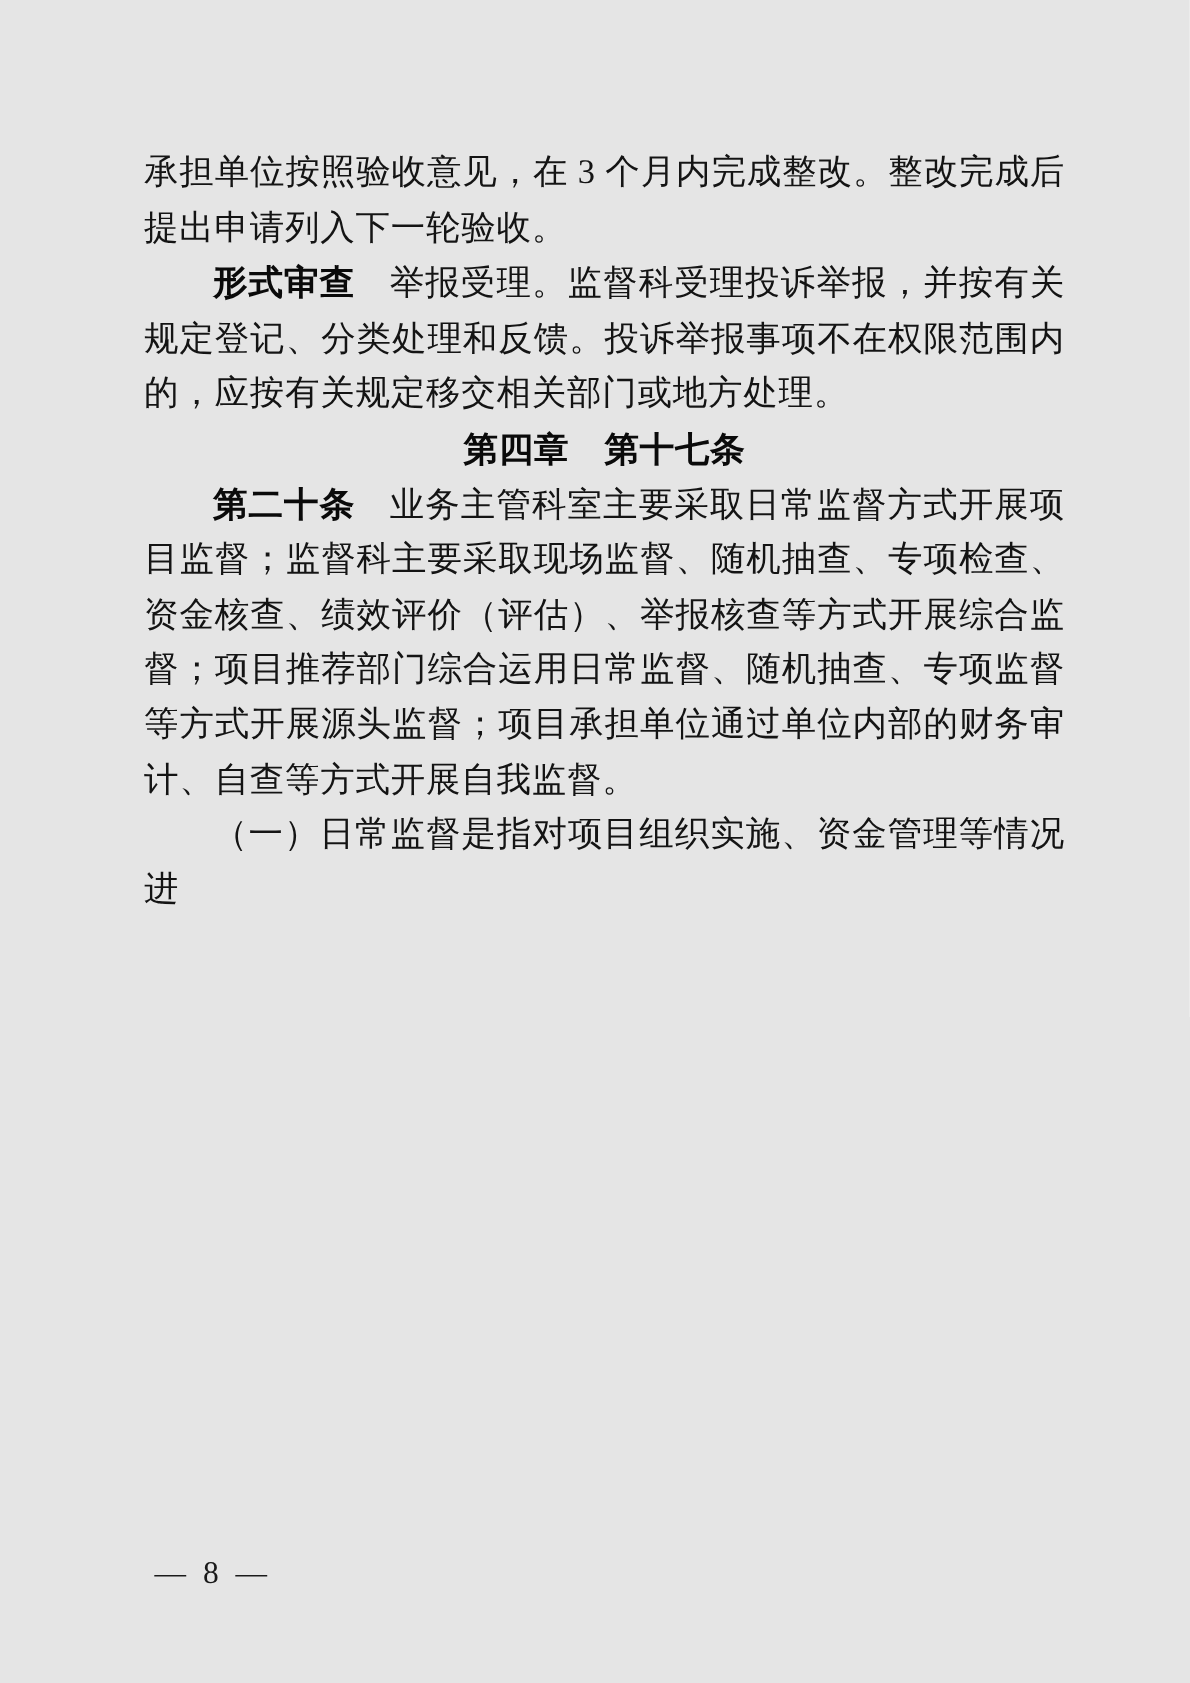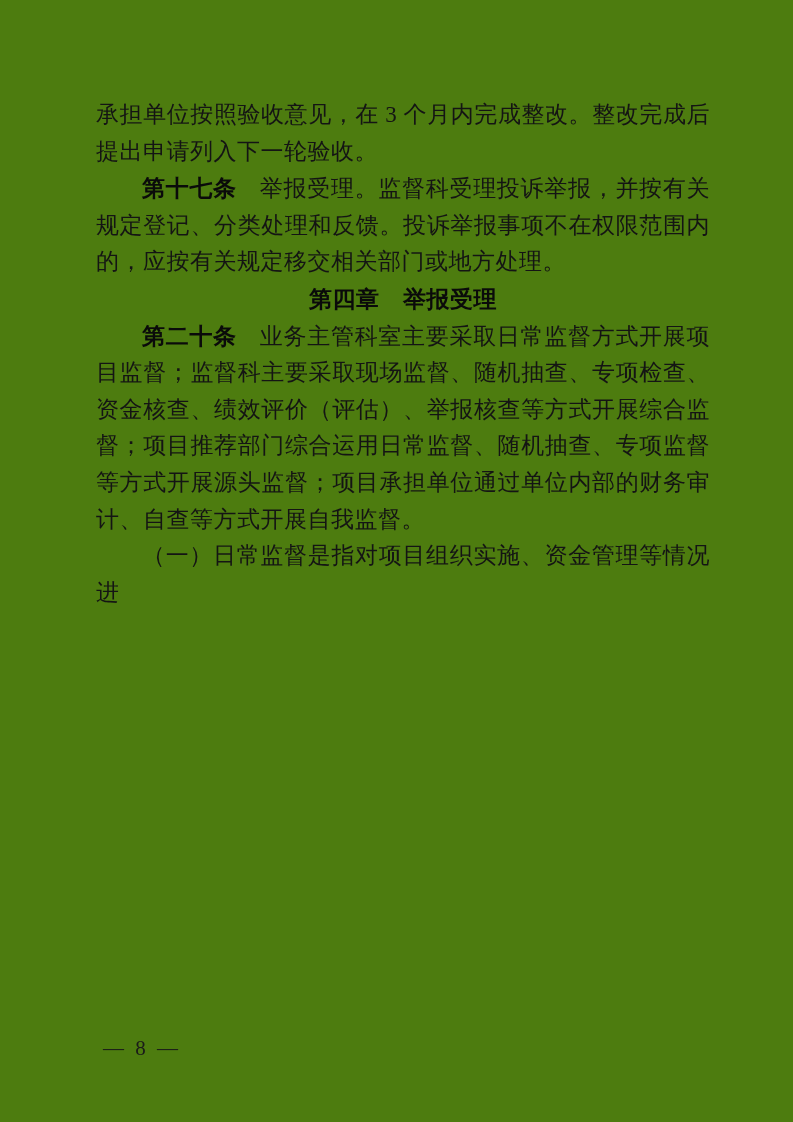--- a/index.html
+++ b/index.html
@@ -13,7 +13,7 @@
   }
   .page {
     position: absolute; inset: 0;
-    background: #4d7c0f;
+    background: #e5e5e5;
   }
   .doc-body {
     position: absolute;

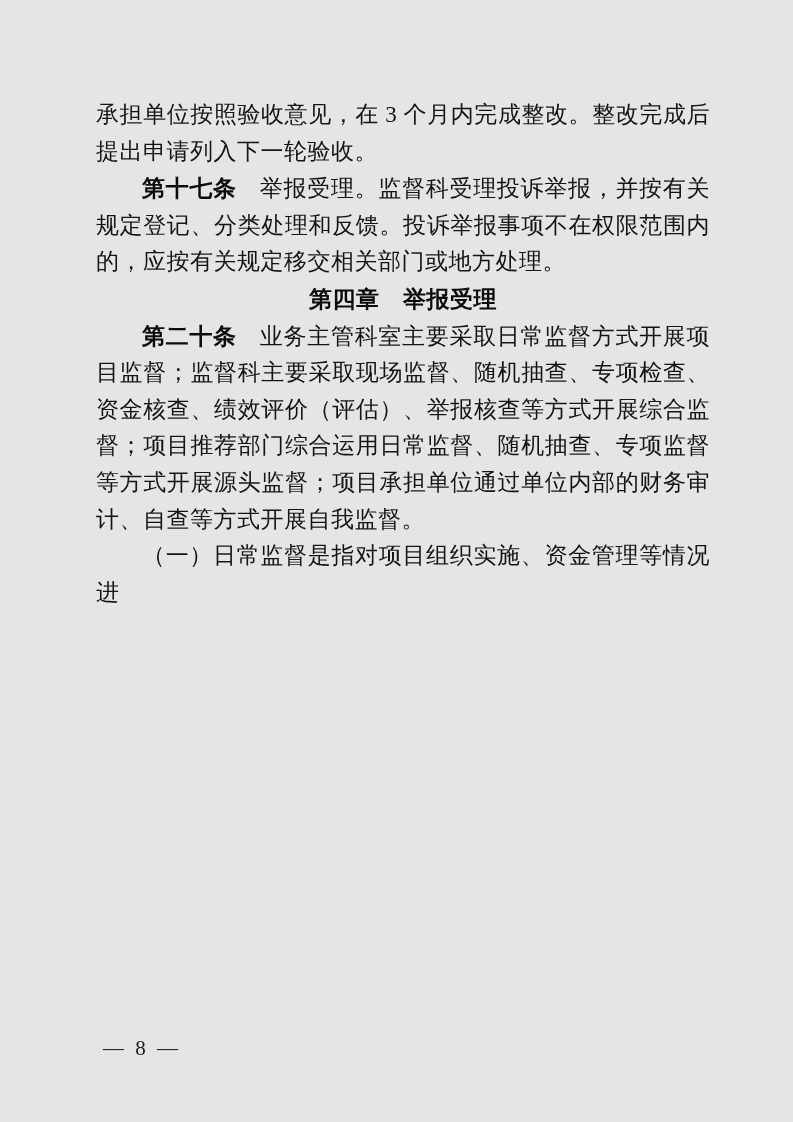--- a/index.html
+++ b/index.html
@@ -54,7 +54,7 @@
 <div class="page">
   <div class="doc-body">
       <p class="para">承担单位按照验收意见，在 3 个月内完成整改。整改完成后提出申请列入下一轮验收。</p>
-      <p class="para indent"><span class="term">第十七条</span><span>举报受理。监督科受理投诉举报，并按有关规定登记、分类处理和反馈。投诉举报事项不在权限范围内的，应按有关规定移交相关部门或地方处理。</span></p>
+      <p class="para indent"><span class="term">形式审查</span><span>举报受理。监督科受理投诉举报，并按有关规定登记、分类处理和反馈。投诉举报事项不在权限范围内的，应按有关规定移交相关部门或地方处理。</span></p>
       <p class="para chapter">第四章　举报受理</p>
       <p class="para indent"><span class="term">第二十条</span><span>业务主管科室主要采取日常监督方式开展项目监督；监督科主要采取现场监督、随机抽查、专项检查、资金核查、绩效评价（评估）、举报核查等方式开展综合监督；项目推荐部门综合运用日常监督、随机抽查、专项监督等方式开展源头监督；项目承担单位通过单位内部的财务审计、自查等方式开展自我监督。</span></p>
       <p class="para indent">（一）日常监督是指对项目组织实施、资金管理等情况进</p>

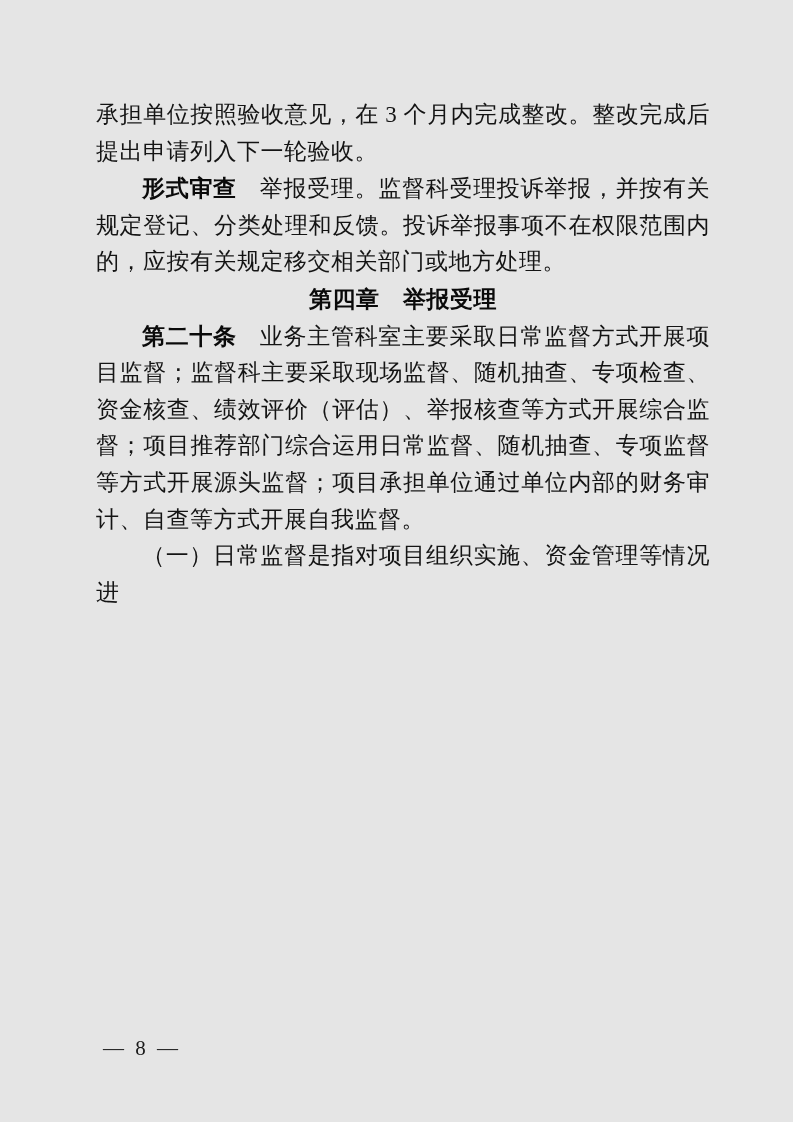--- a/index.html
+++ b/index.html
@@ -55,7 +55,7 @@
   <div class="doc-body">
       <p class="para">承担单位按照验收意见，在 3 个月内完成整改。整改完成后提出申请列入下一轮验收。</p>
       <p class="para indent"><span class="term">形式审查</span><span>举报受理。监督科受理投诉举报，并按有关规定登记、分类处理和反馈。投诉举报事项不在权限范围内的，应按有关规定移交相关部门或地方处理。</span></p>
-      <p class="para chapter">第四章　举报受理</p>
+      <p class="para chapter">第四章　第十七条</p>
       <p class="para indent"><span class="term">第二十条</span><span>业务主管科室主要采取日常监督方式开展项目监督；监督科主要采取现场监督、随机抽查、专项检查、资金核查、绩效评价（评估）、举报核查等方式开展综合监督；项目推荐部门综合运用日常监督、随机抽查、专项监督等方式开展源头监督；项目承担单位通过单位内部的财务审计、自查等方式开展自我监督。</span></p>
       <p class="para indent">（一）日常监督是指对项目组织实施、资金管理等情况进</p>
     </div>

